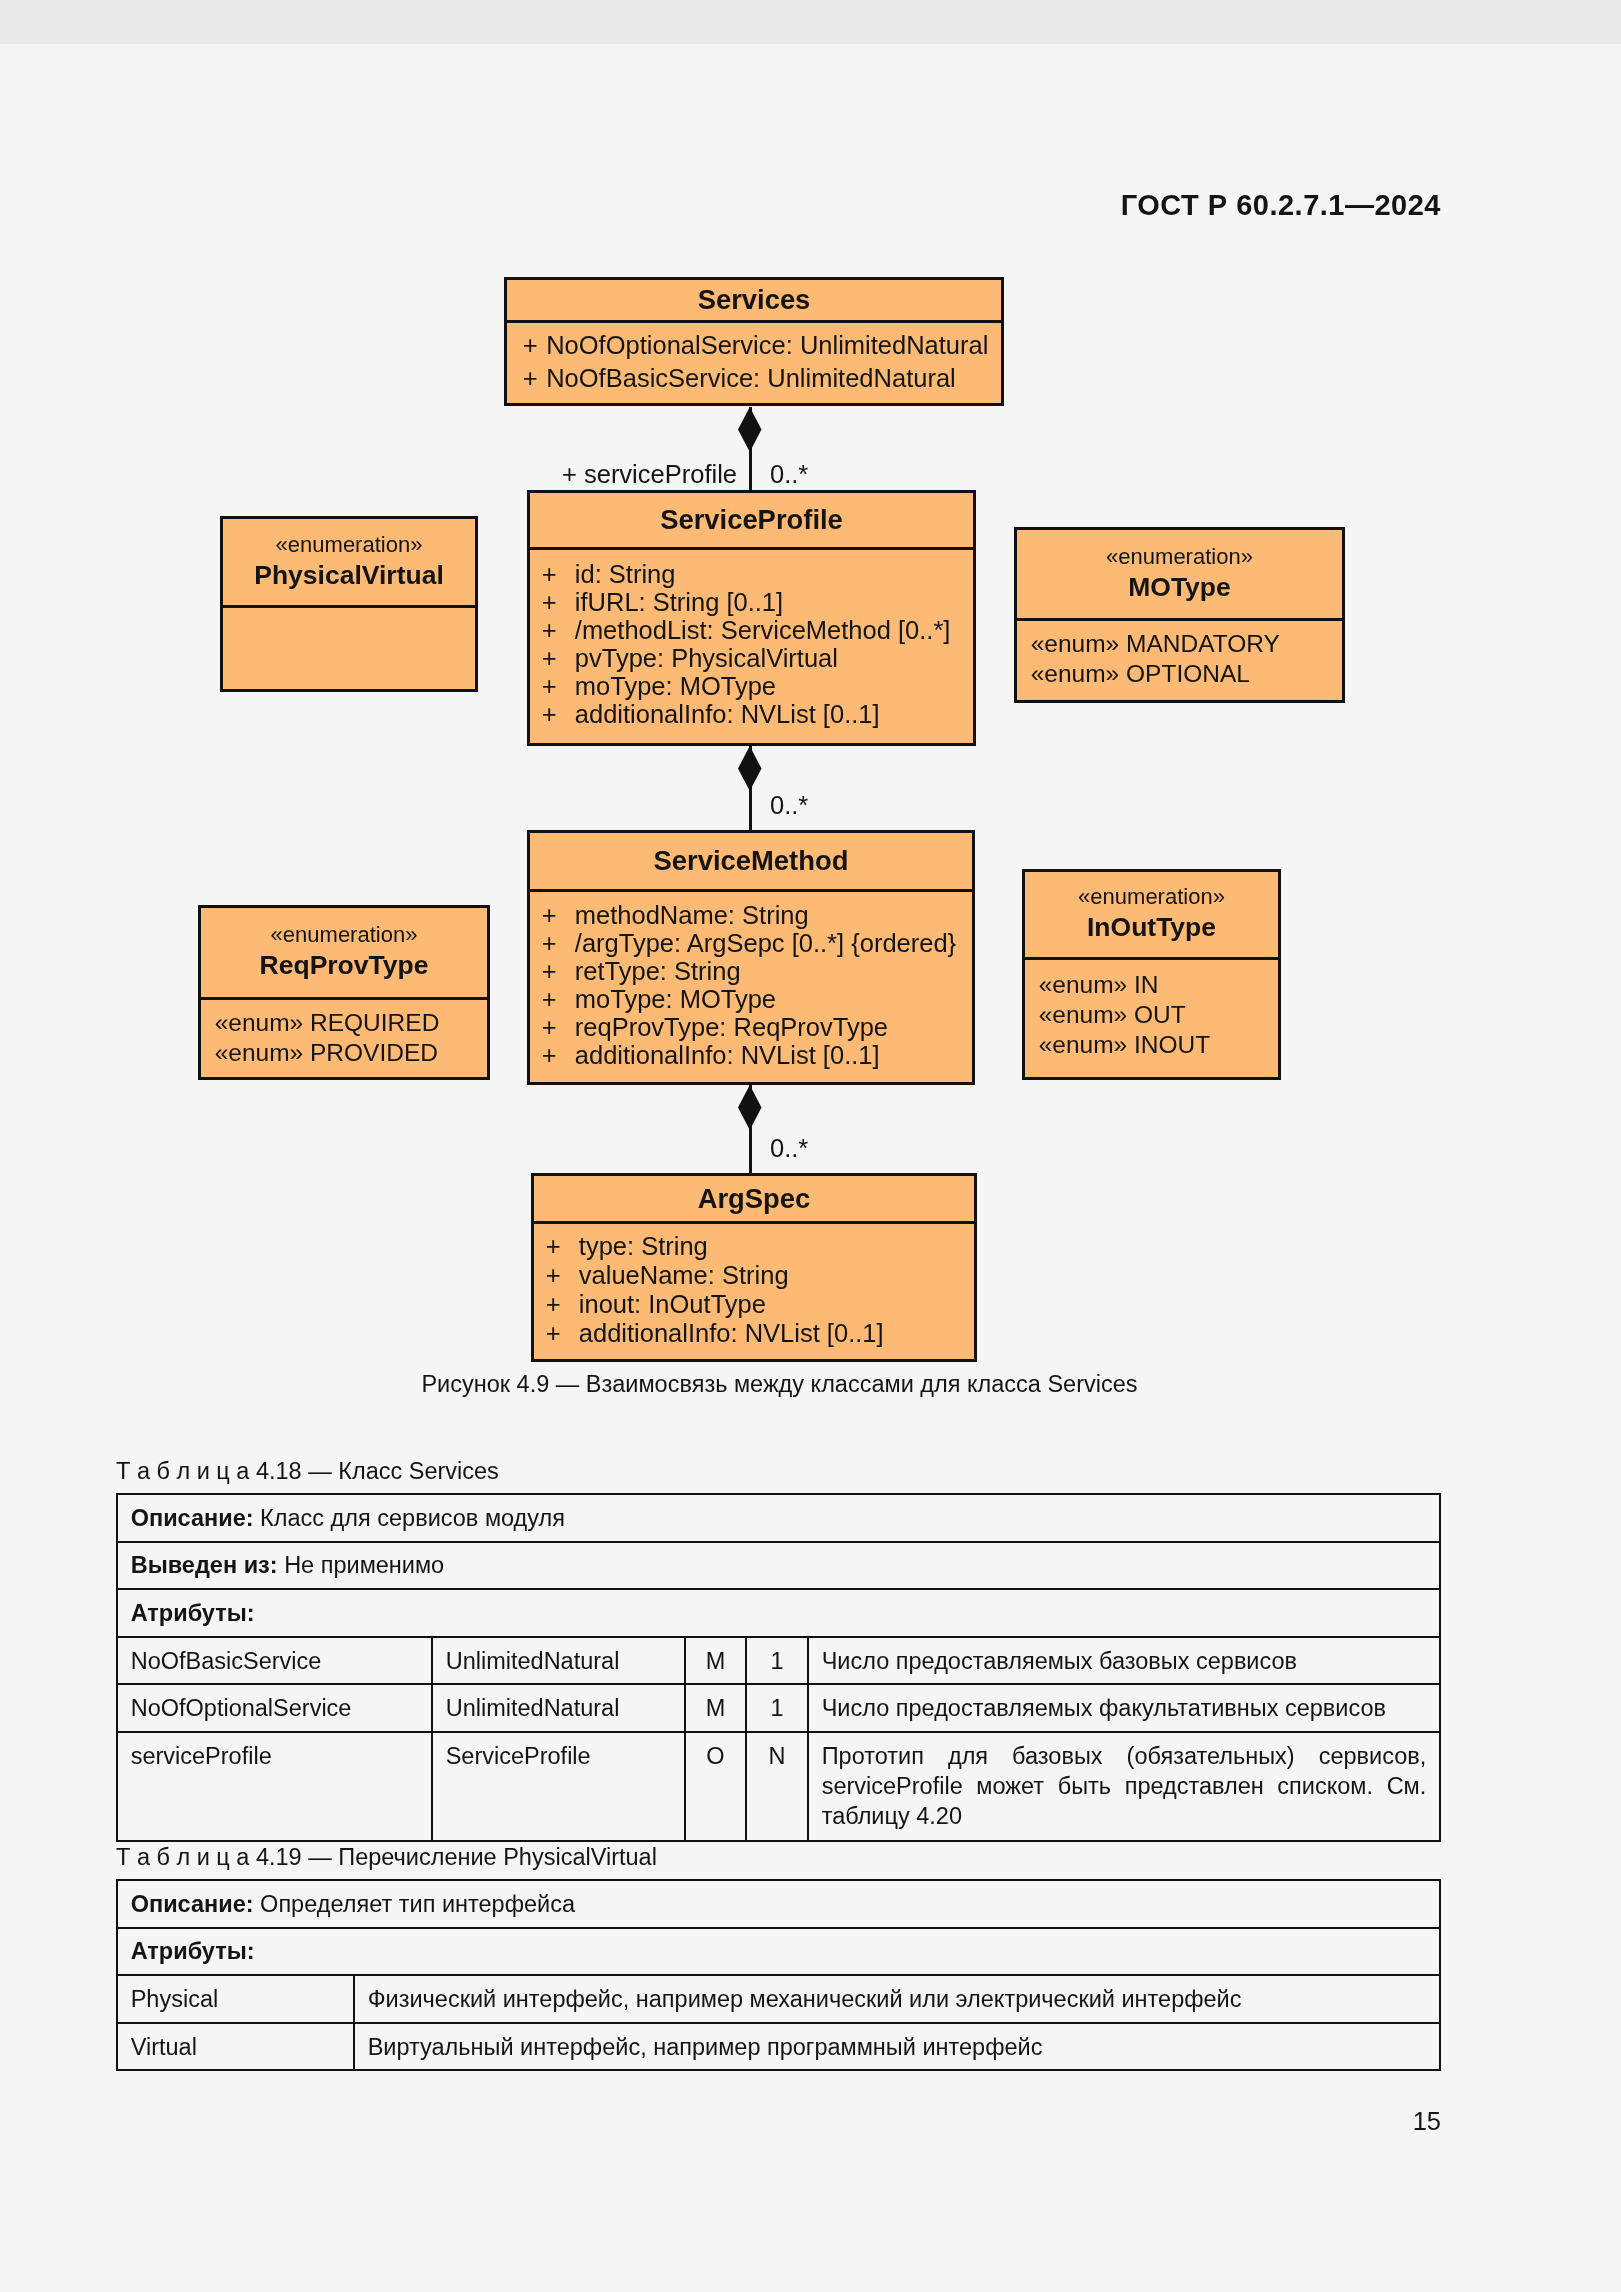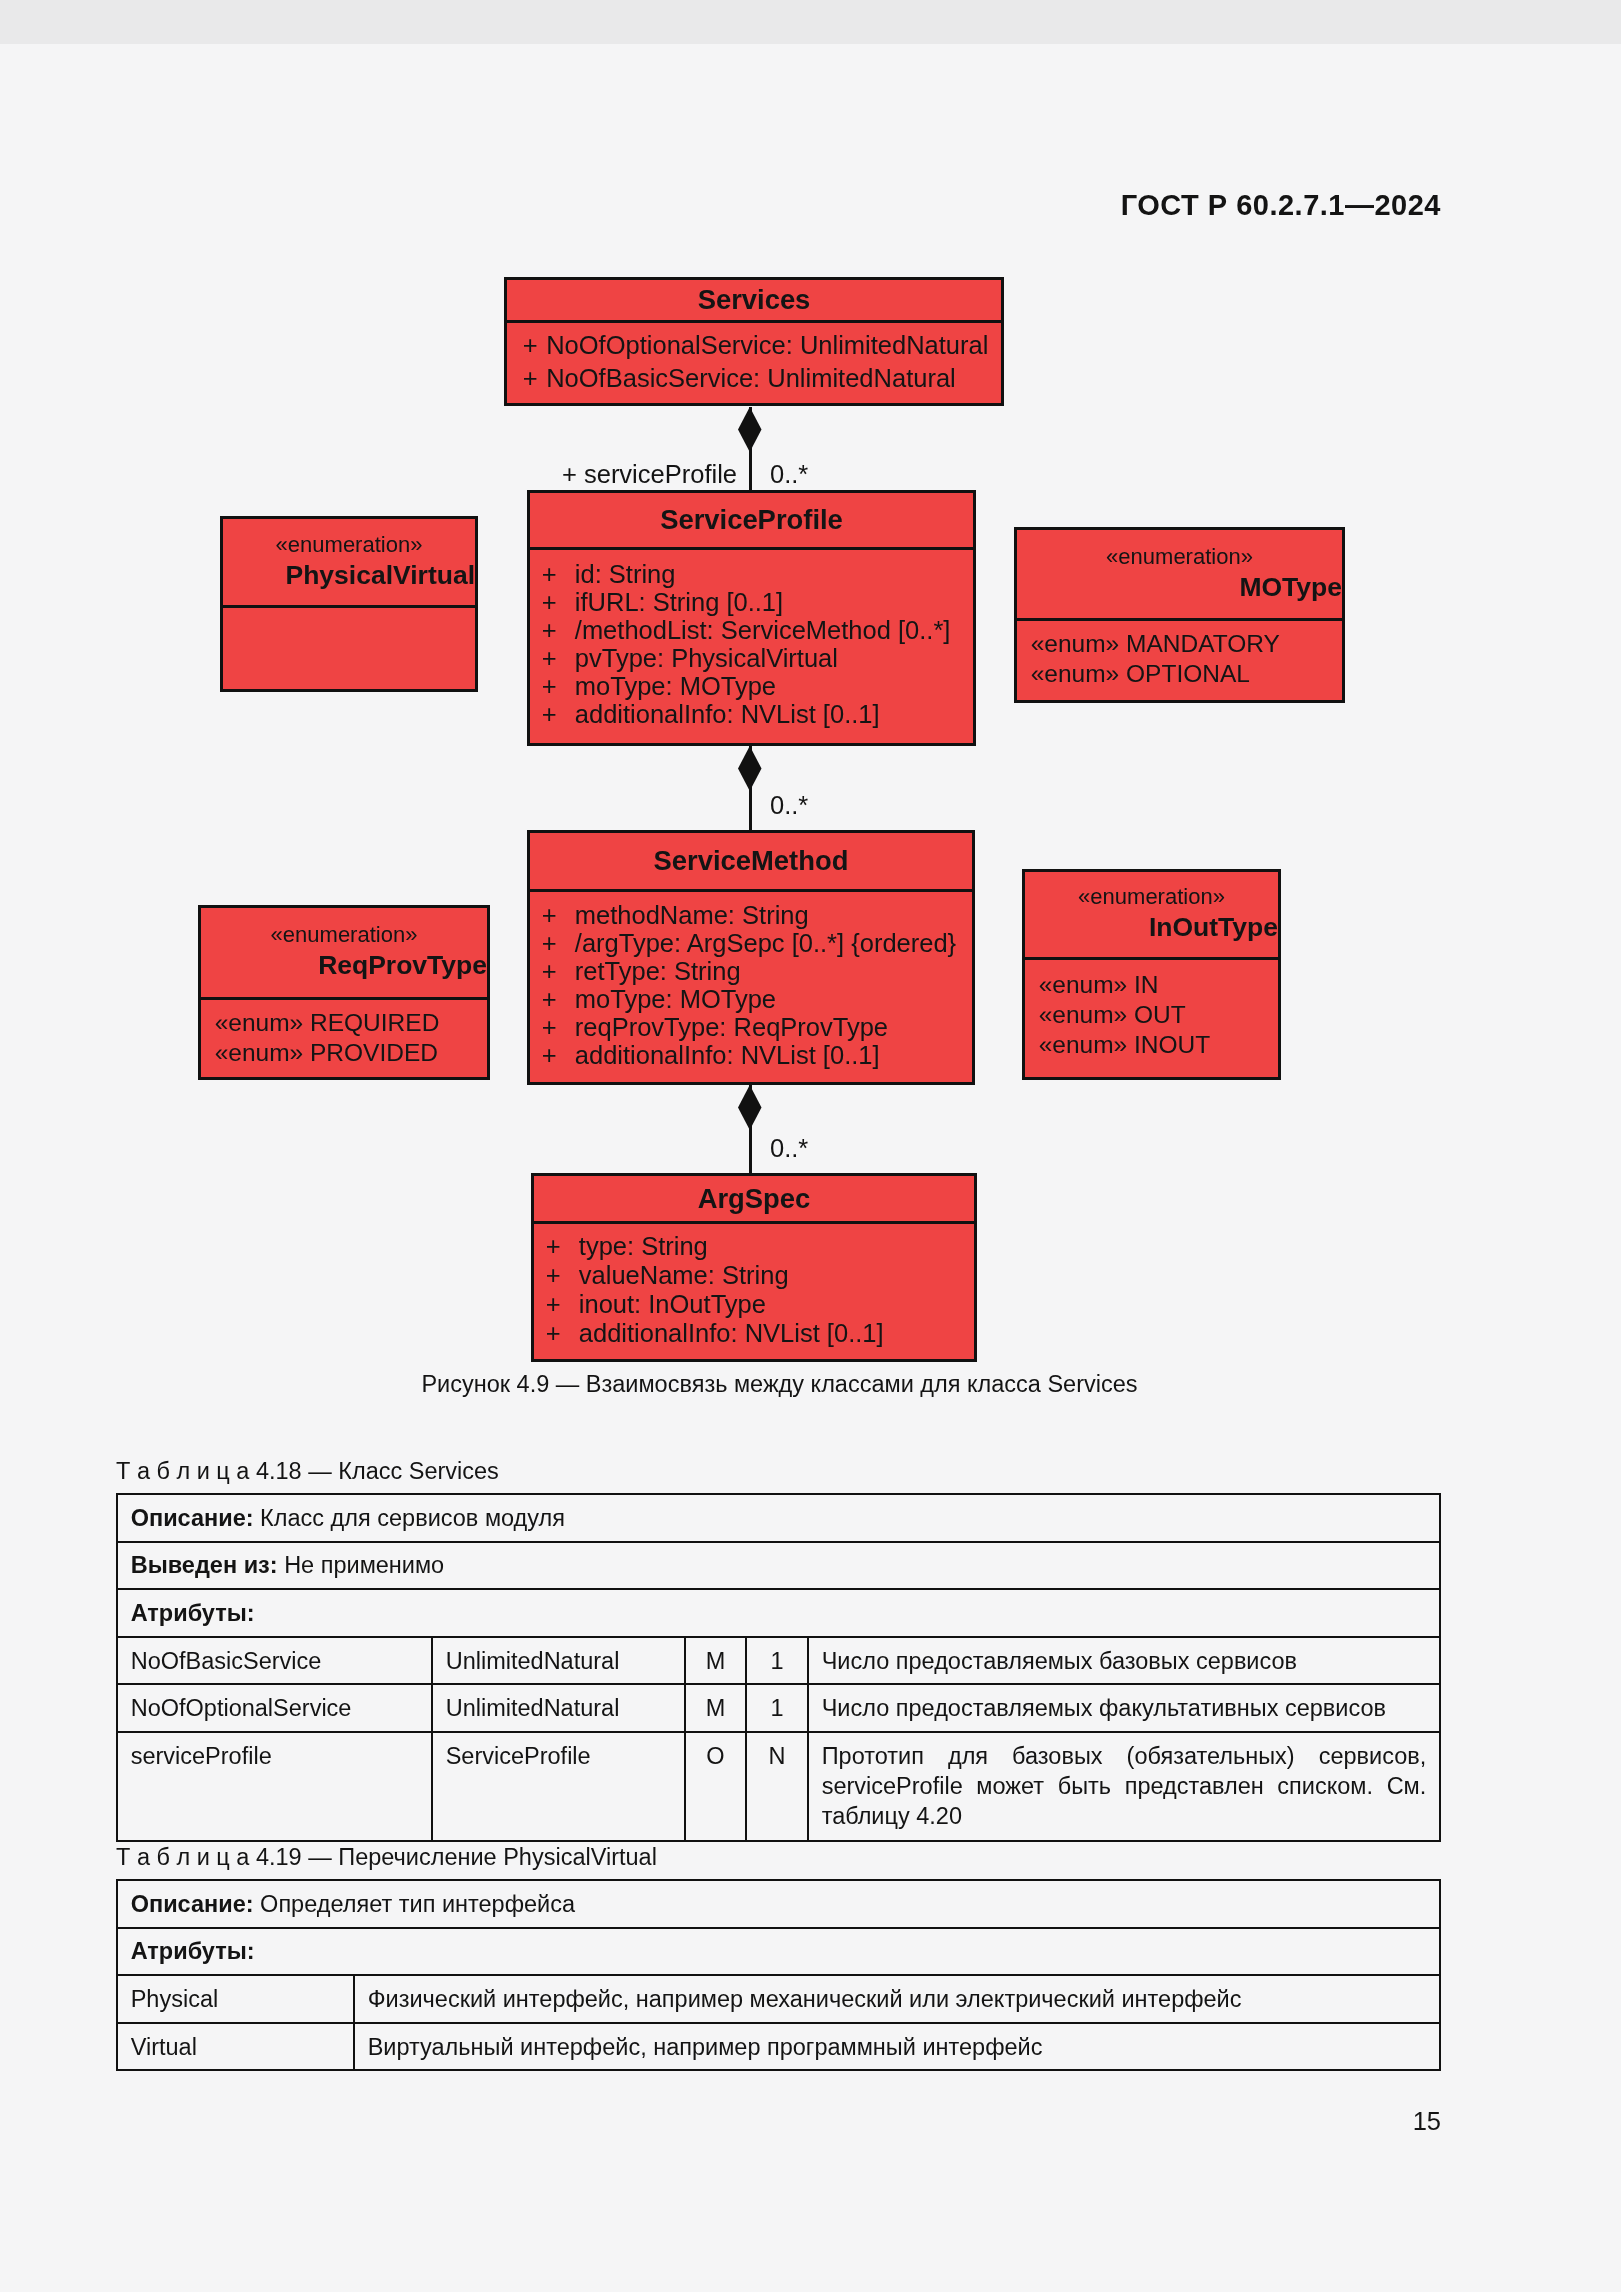--- a/index.html
+++ b/index.html
@@ -18,7 +18,7 @@
     font-weight:bold; font-size:29px; letter-spacing:0.5px; }
 
   
-  .cls, .enumcls { position:absolute; border:3.9px solid #111; background:#ef4444; }
+  .cls, .enumcls { position:absolute; border:3.9px solid #111; background:#fdba74; }
   .cls-title { border-bottom:3.9px solid #111; text-align:center; font-weight:bold; font-size:27.4px;
     display:flex; align-items:center; justify-content:center; }
   .cls-attrs { padding:7.8px 5.9px 0 11.8px; font-size:25.5px; }

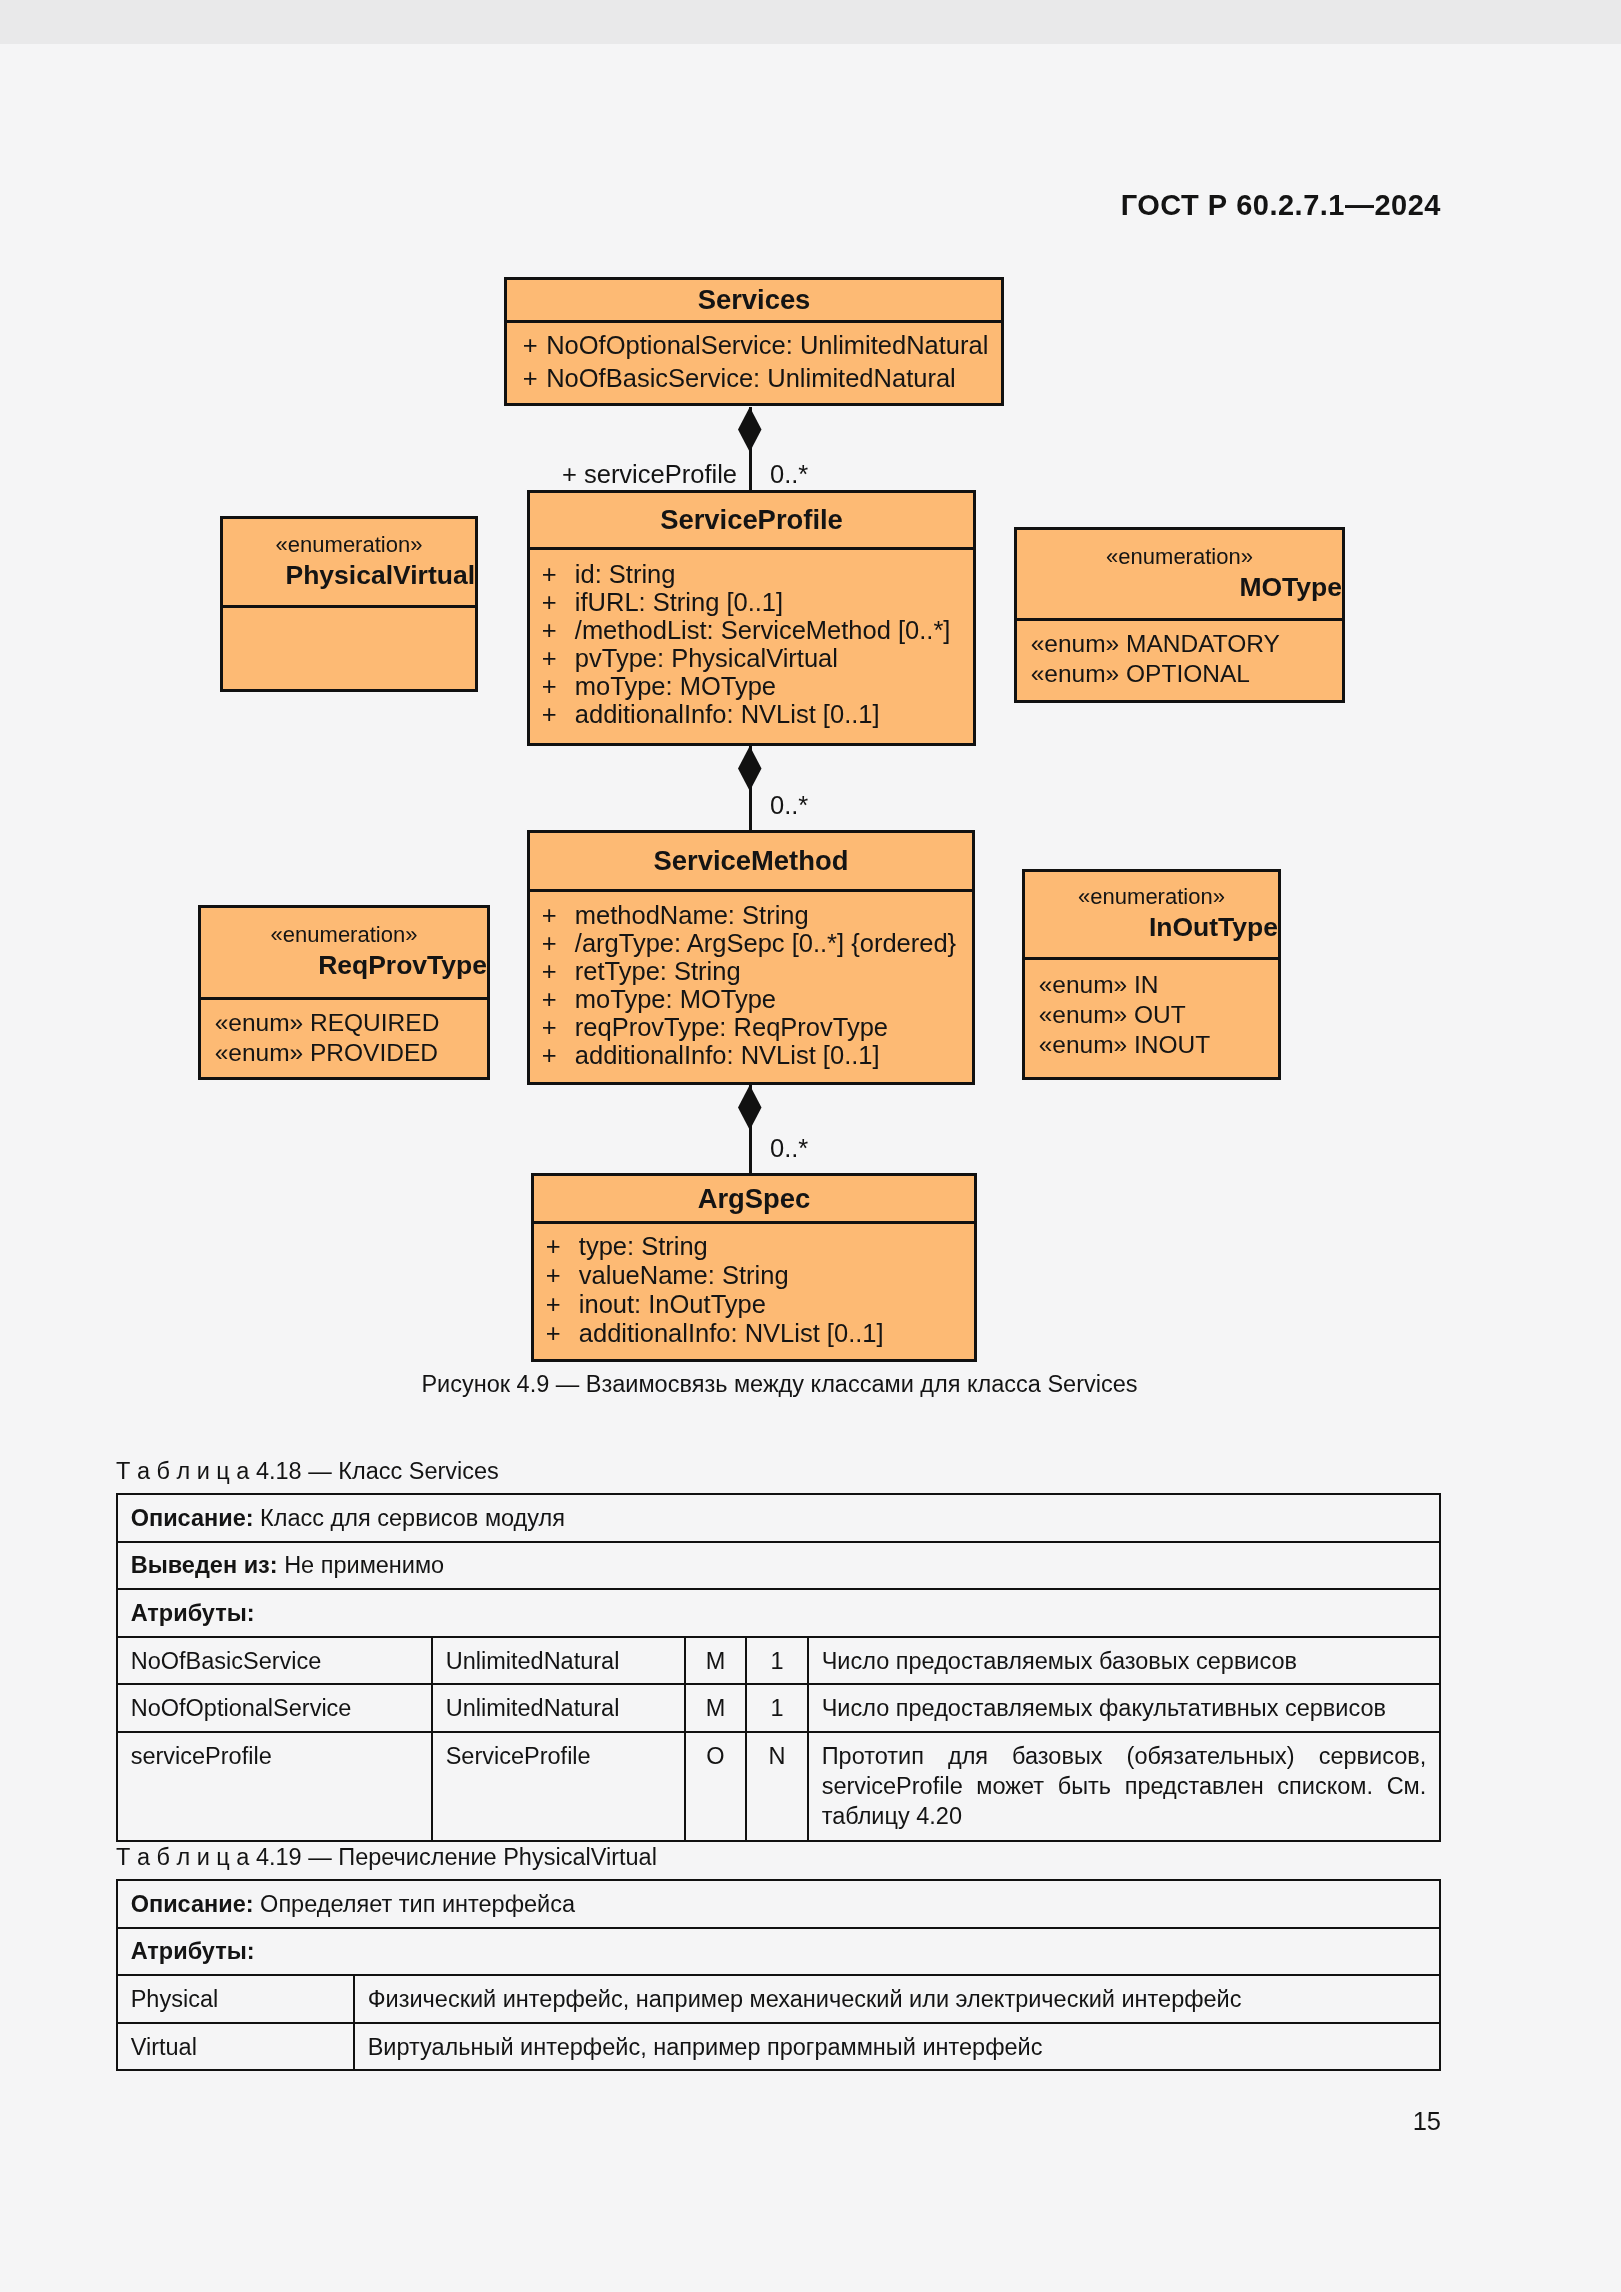--- a/index.html
+++ b/index.html
@@ -27,7 +27,7 @@
   .plus.narrow { flex:0 0 23.5px; }
   .enum-head { border-bottom:3.9px solid #111; text-align:center; }
   .enum-stereo { font-size:22px; line-height:29px; }
-  .enum-name { font-size:26.5px; font-weight:bold; line-height:33px;text-align:right; }
+  .enum-name { font-size:26.5px; font-weight:bold; line-height:33px; }
   .enum-items { padding:7.8px 5.9px 0 13.7px; font-size:24.5px; }
 
   

